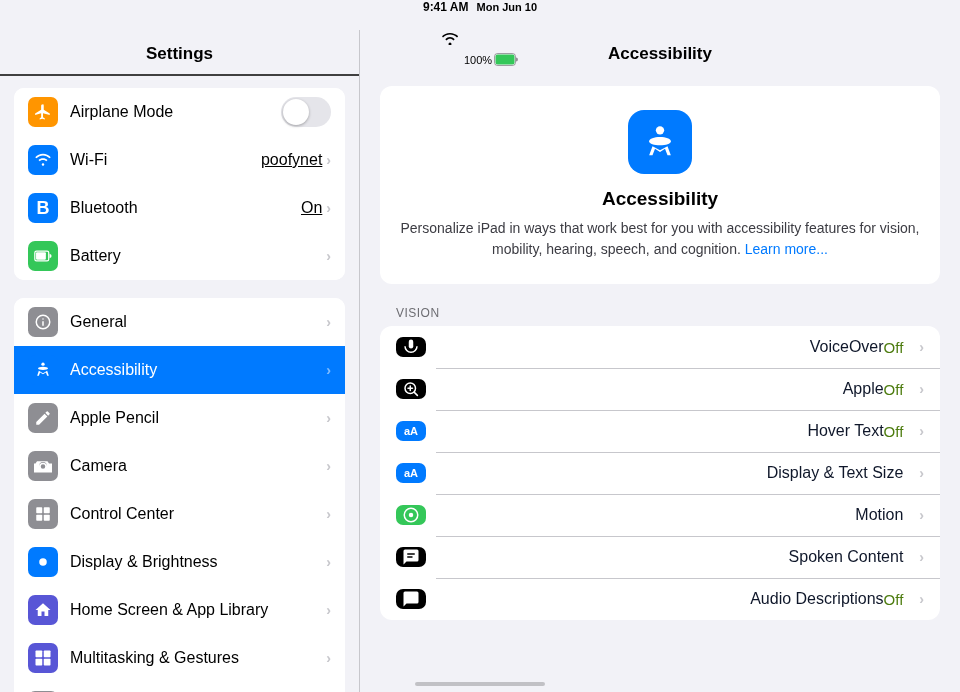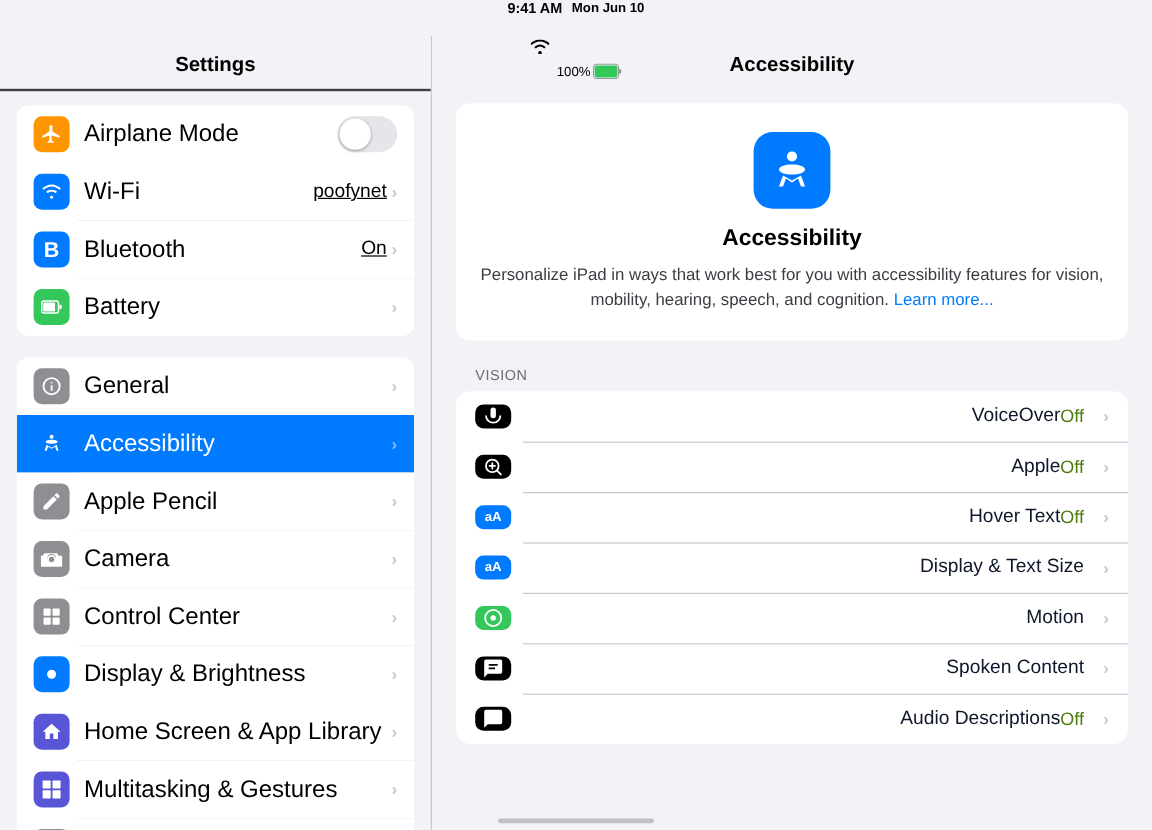--- a/index.html
+++ b/index.html
@@ -102,7 +102,7 @@
       font-size: 17px;
     }
     .sidebar-item-label {
-      font-size: 20px;
+      font-size: 16px;
       color: #000;
       flex: 1;
     }

